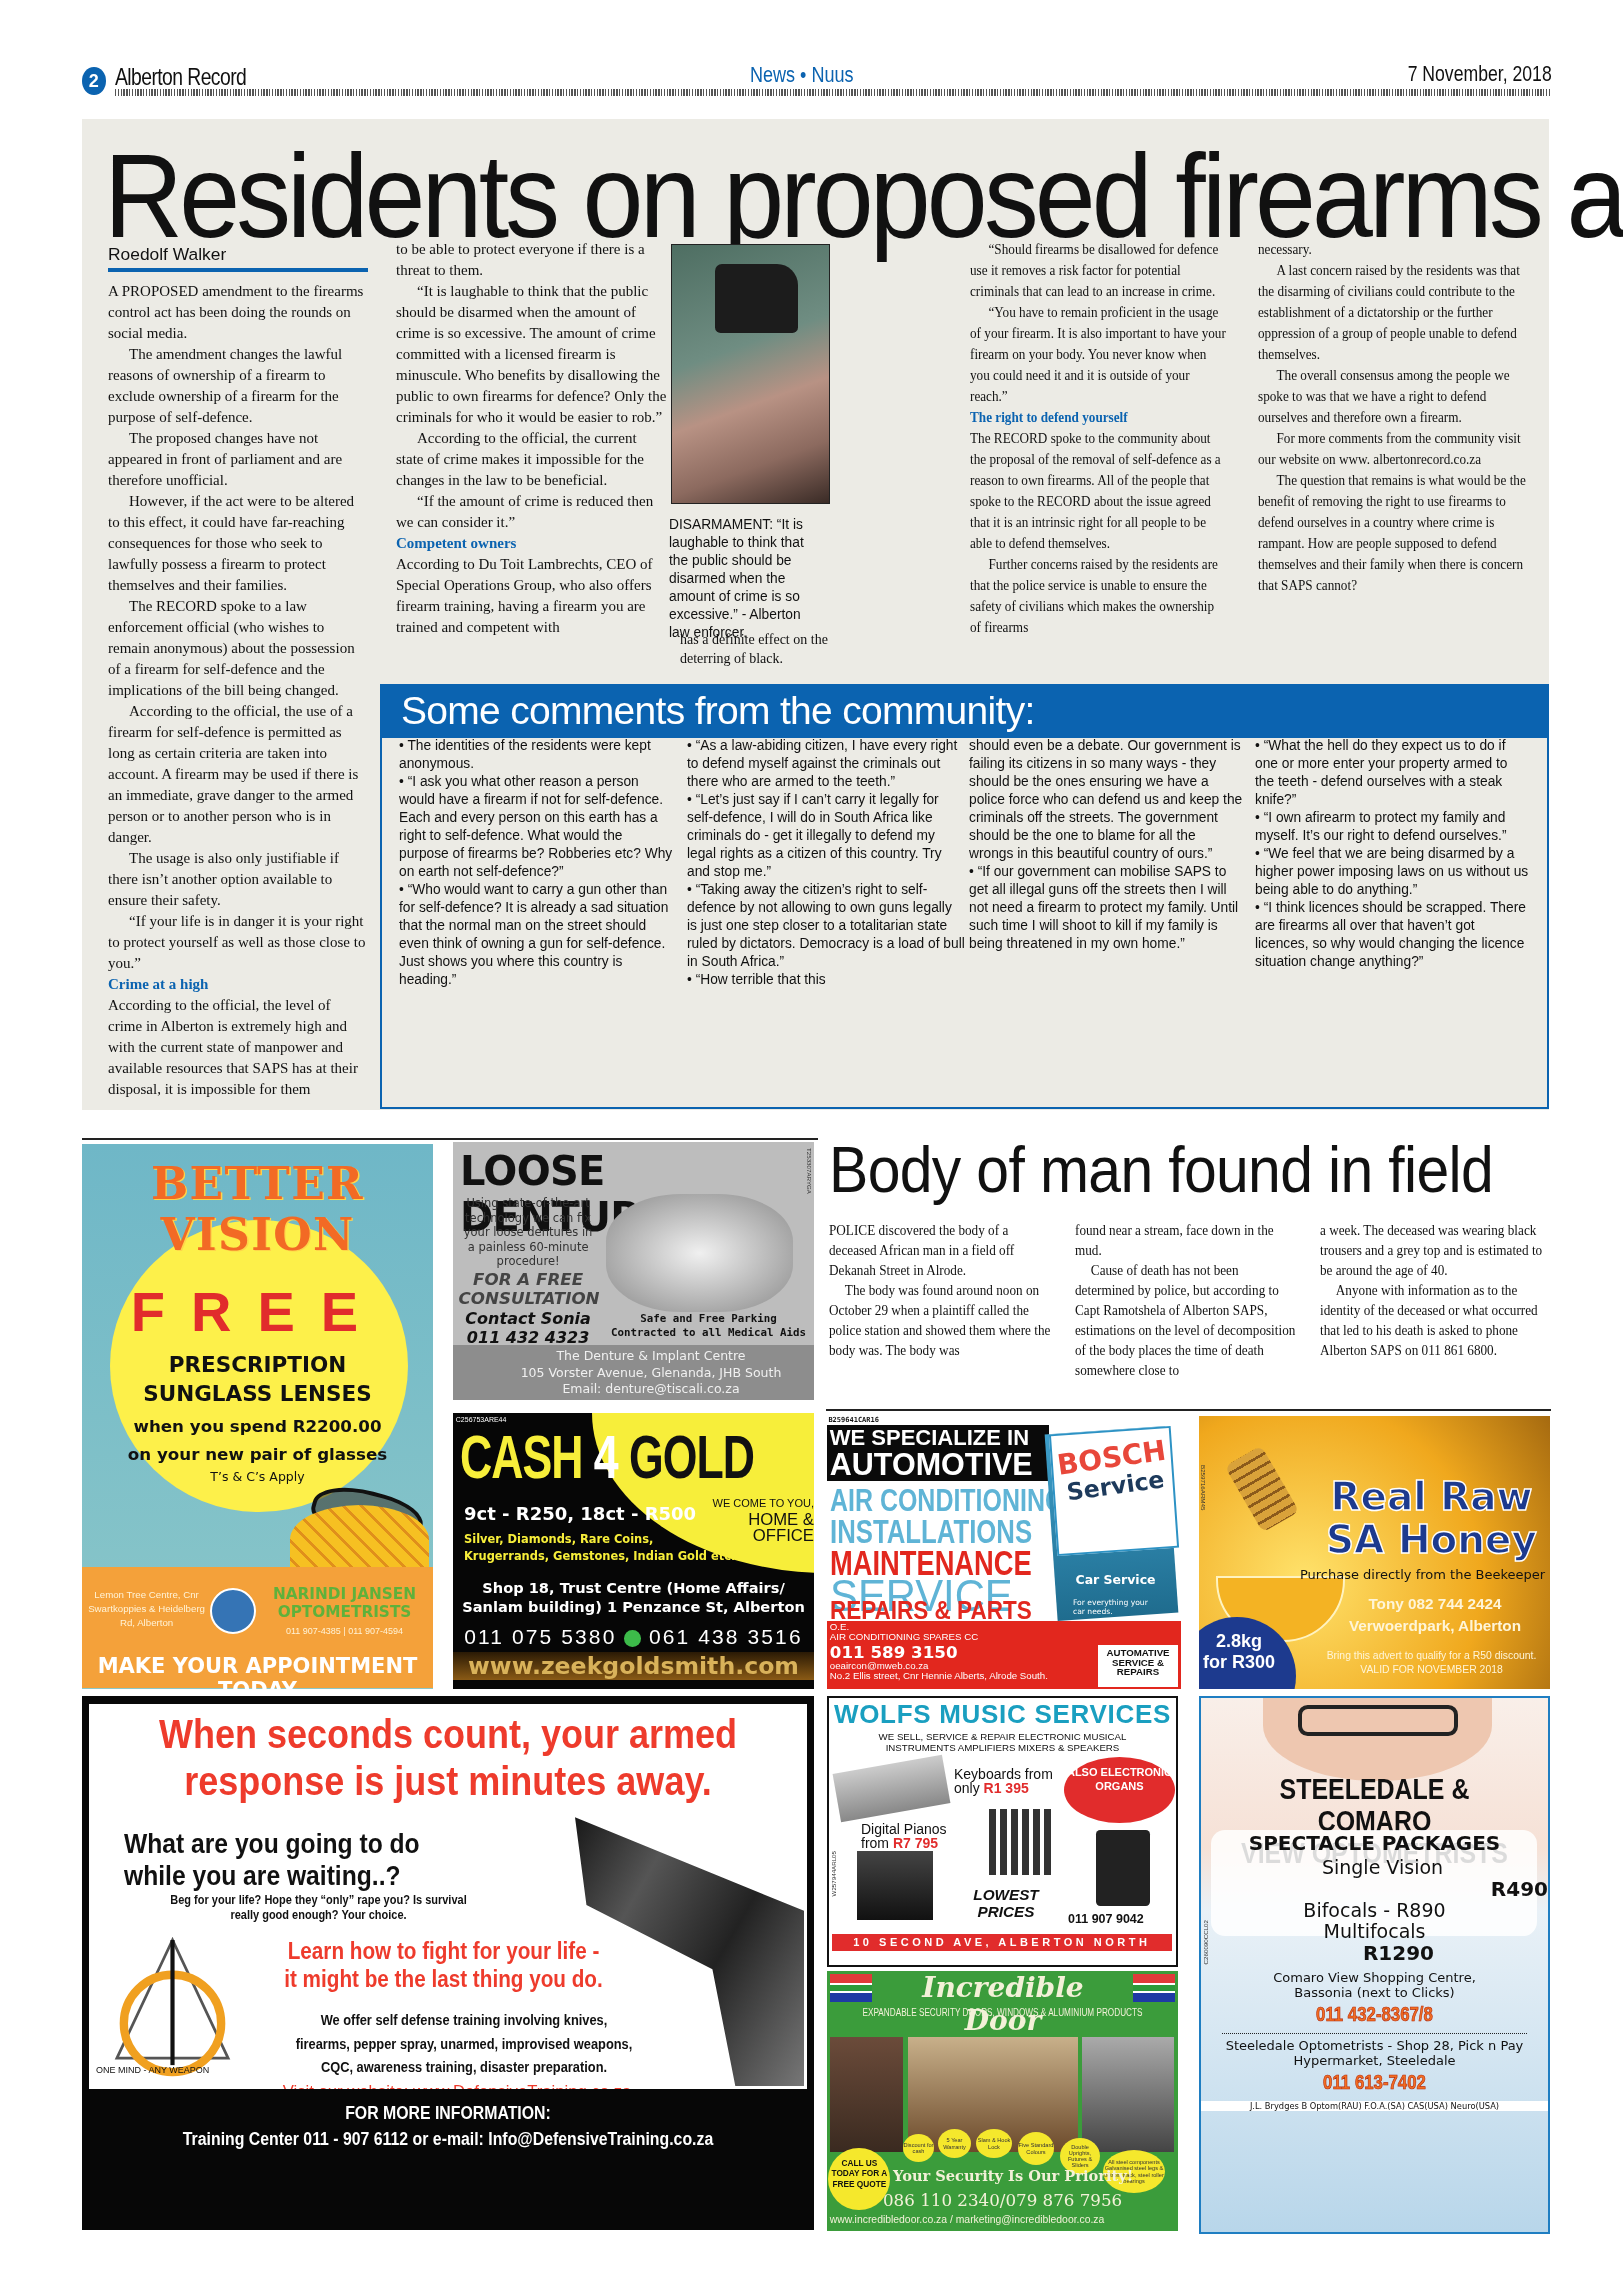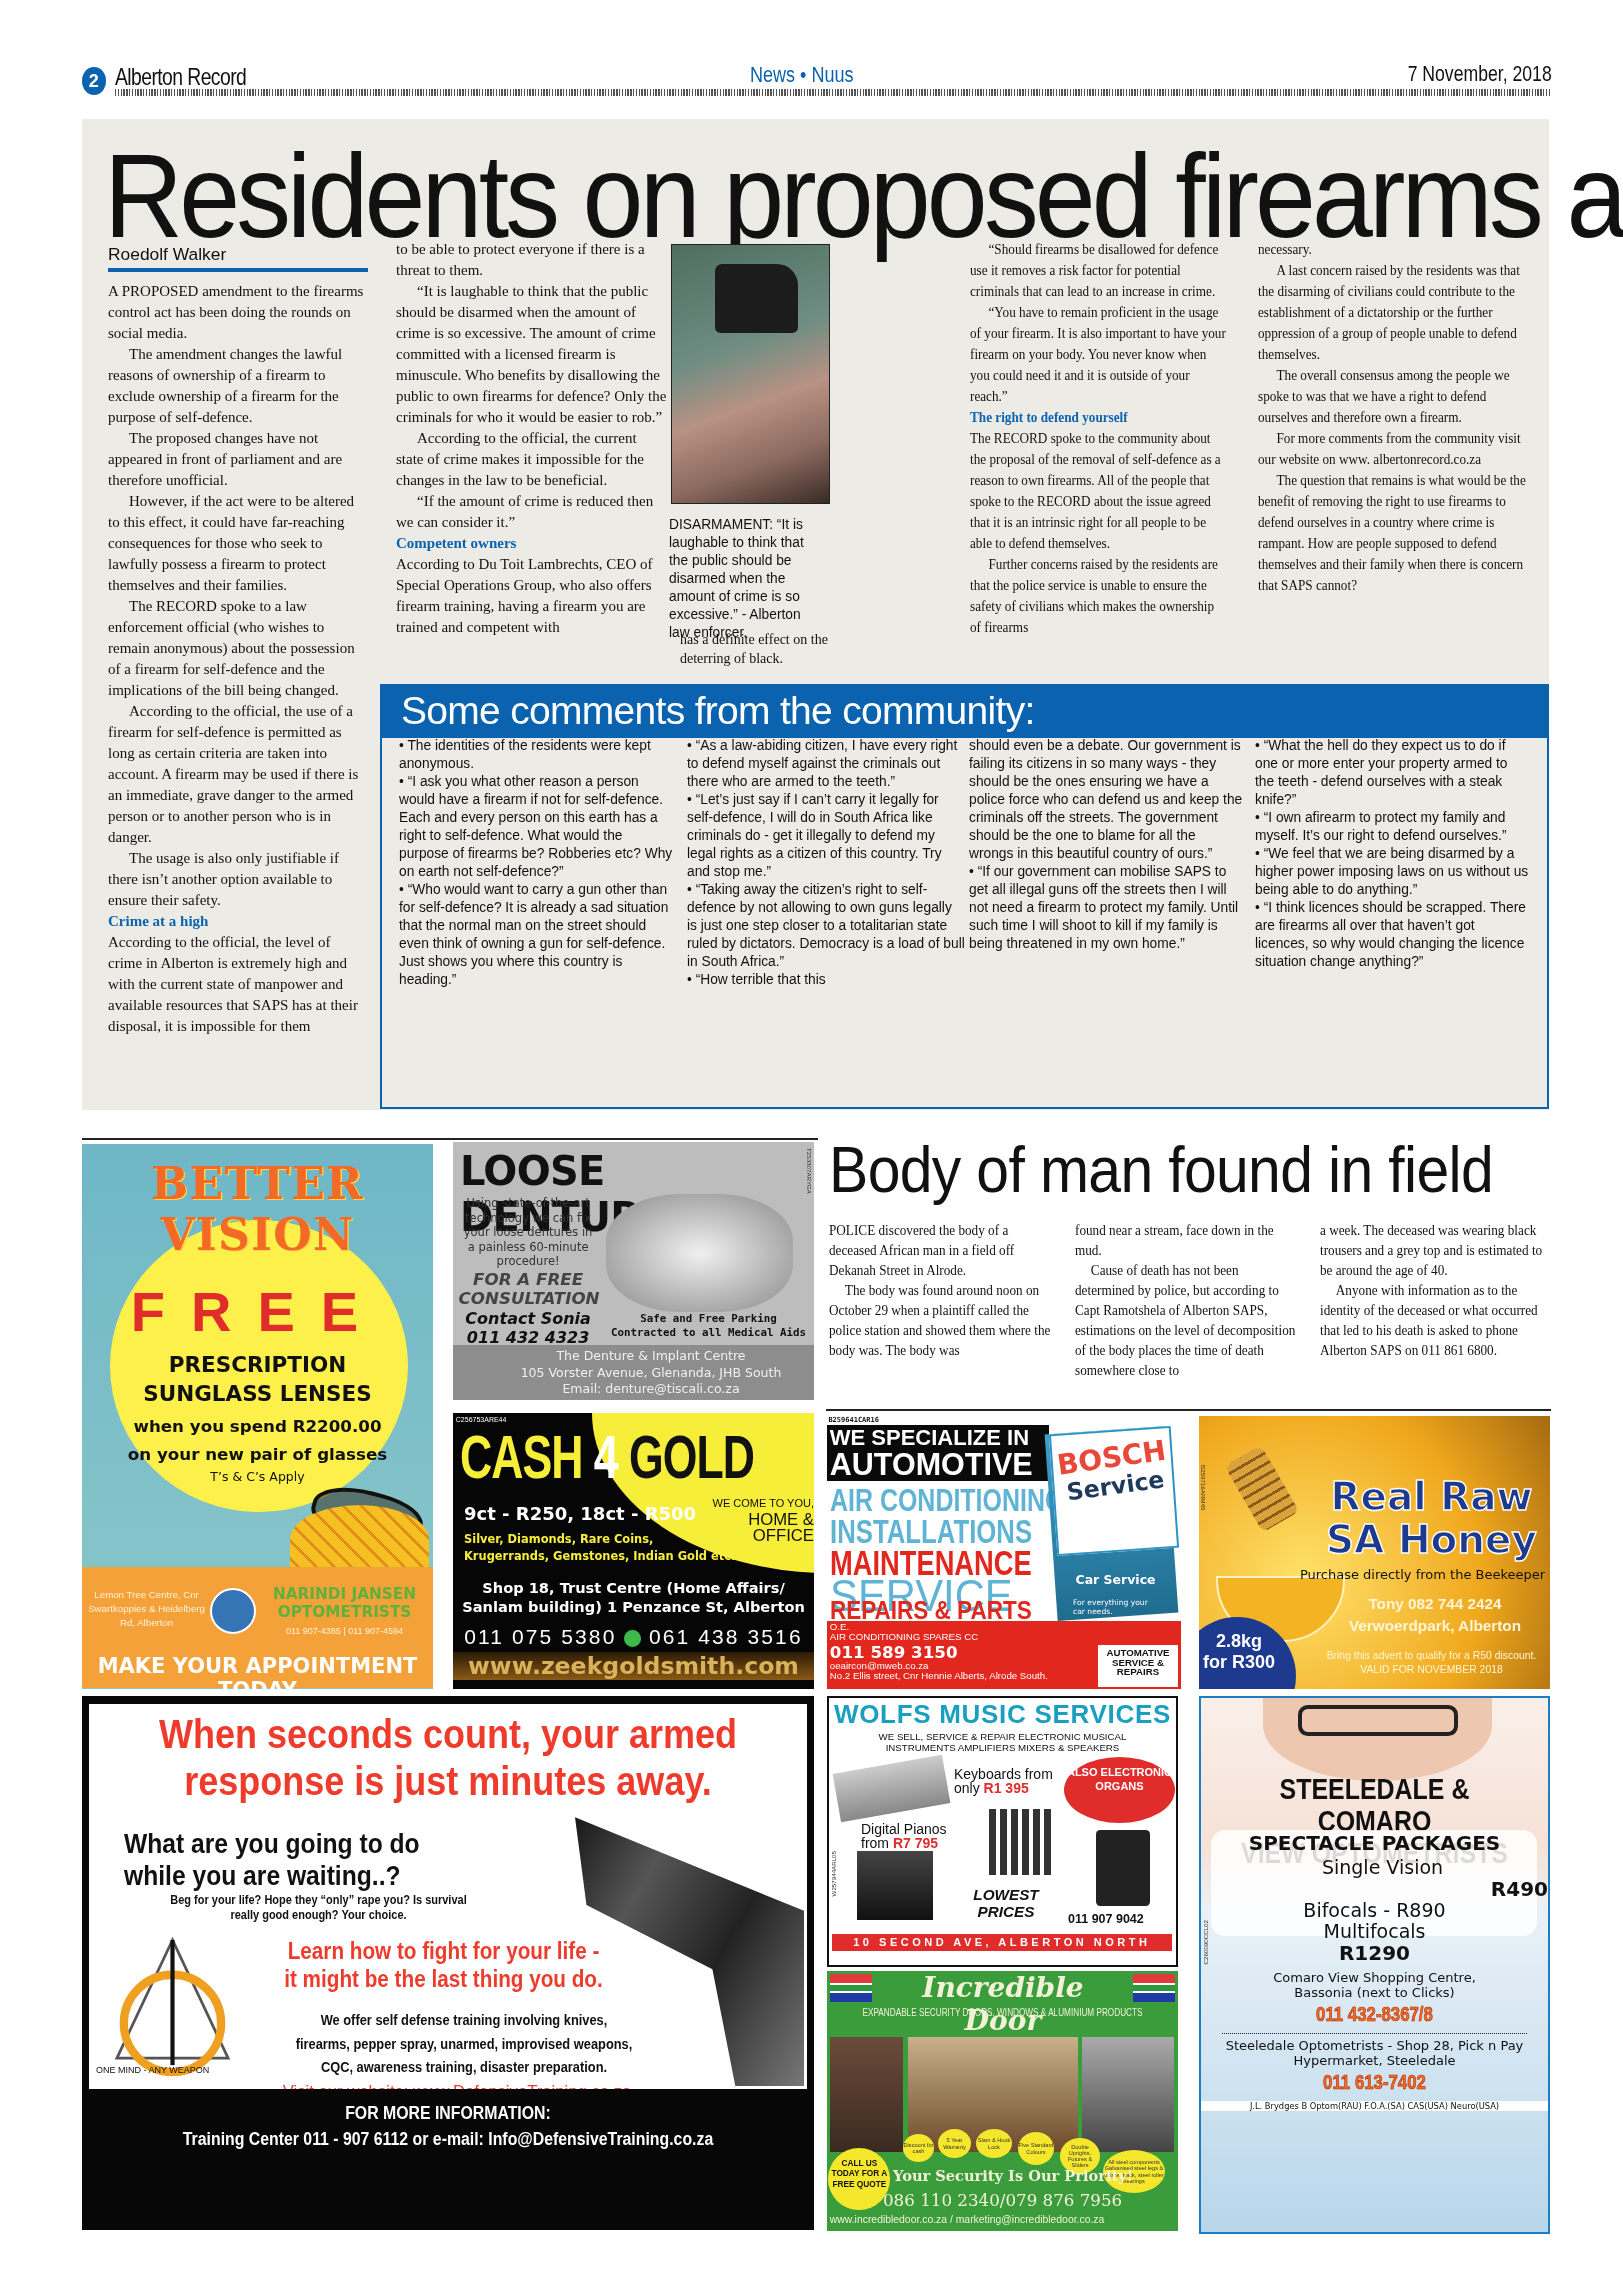--- a/index.html
+++ b/index.html
@@ -158,6 +158,7 @@
     <p>The RECORD spoke to a law enforcement official (who wishes to remain anonymous) about the possession of a firearm for self-defence and the implications of the bill being changed.</p>
     <p>According to the official, the use of a firearm for self-defence is permitted as long as certain criteria are taken into account. A firearm may be used if there is an immediate, grave danger to the armed person or to another person who is in danger.</p>
     <p>The usage is also only justifiable if there isn’t another option available to ensure their safety.</p>
+    <p>“If your life is in danger it is your right to protect yourself as well as those close to you.”</p>
     <p class="sub">Crime at a high</p>
     <p class="noind">According to the official, the level of crime in Alberton is extremely high and with the current state of manpower and available resources that SAPS has at their disposal, it is impossible for them</p>
   </div>

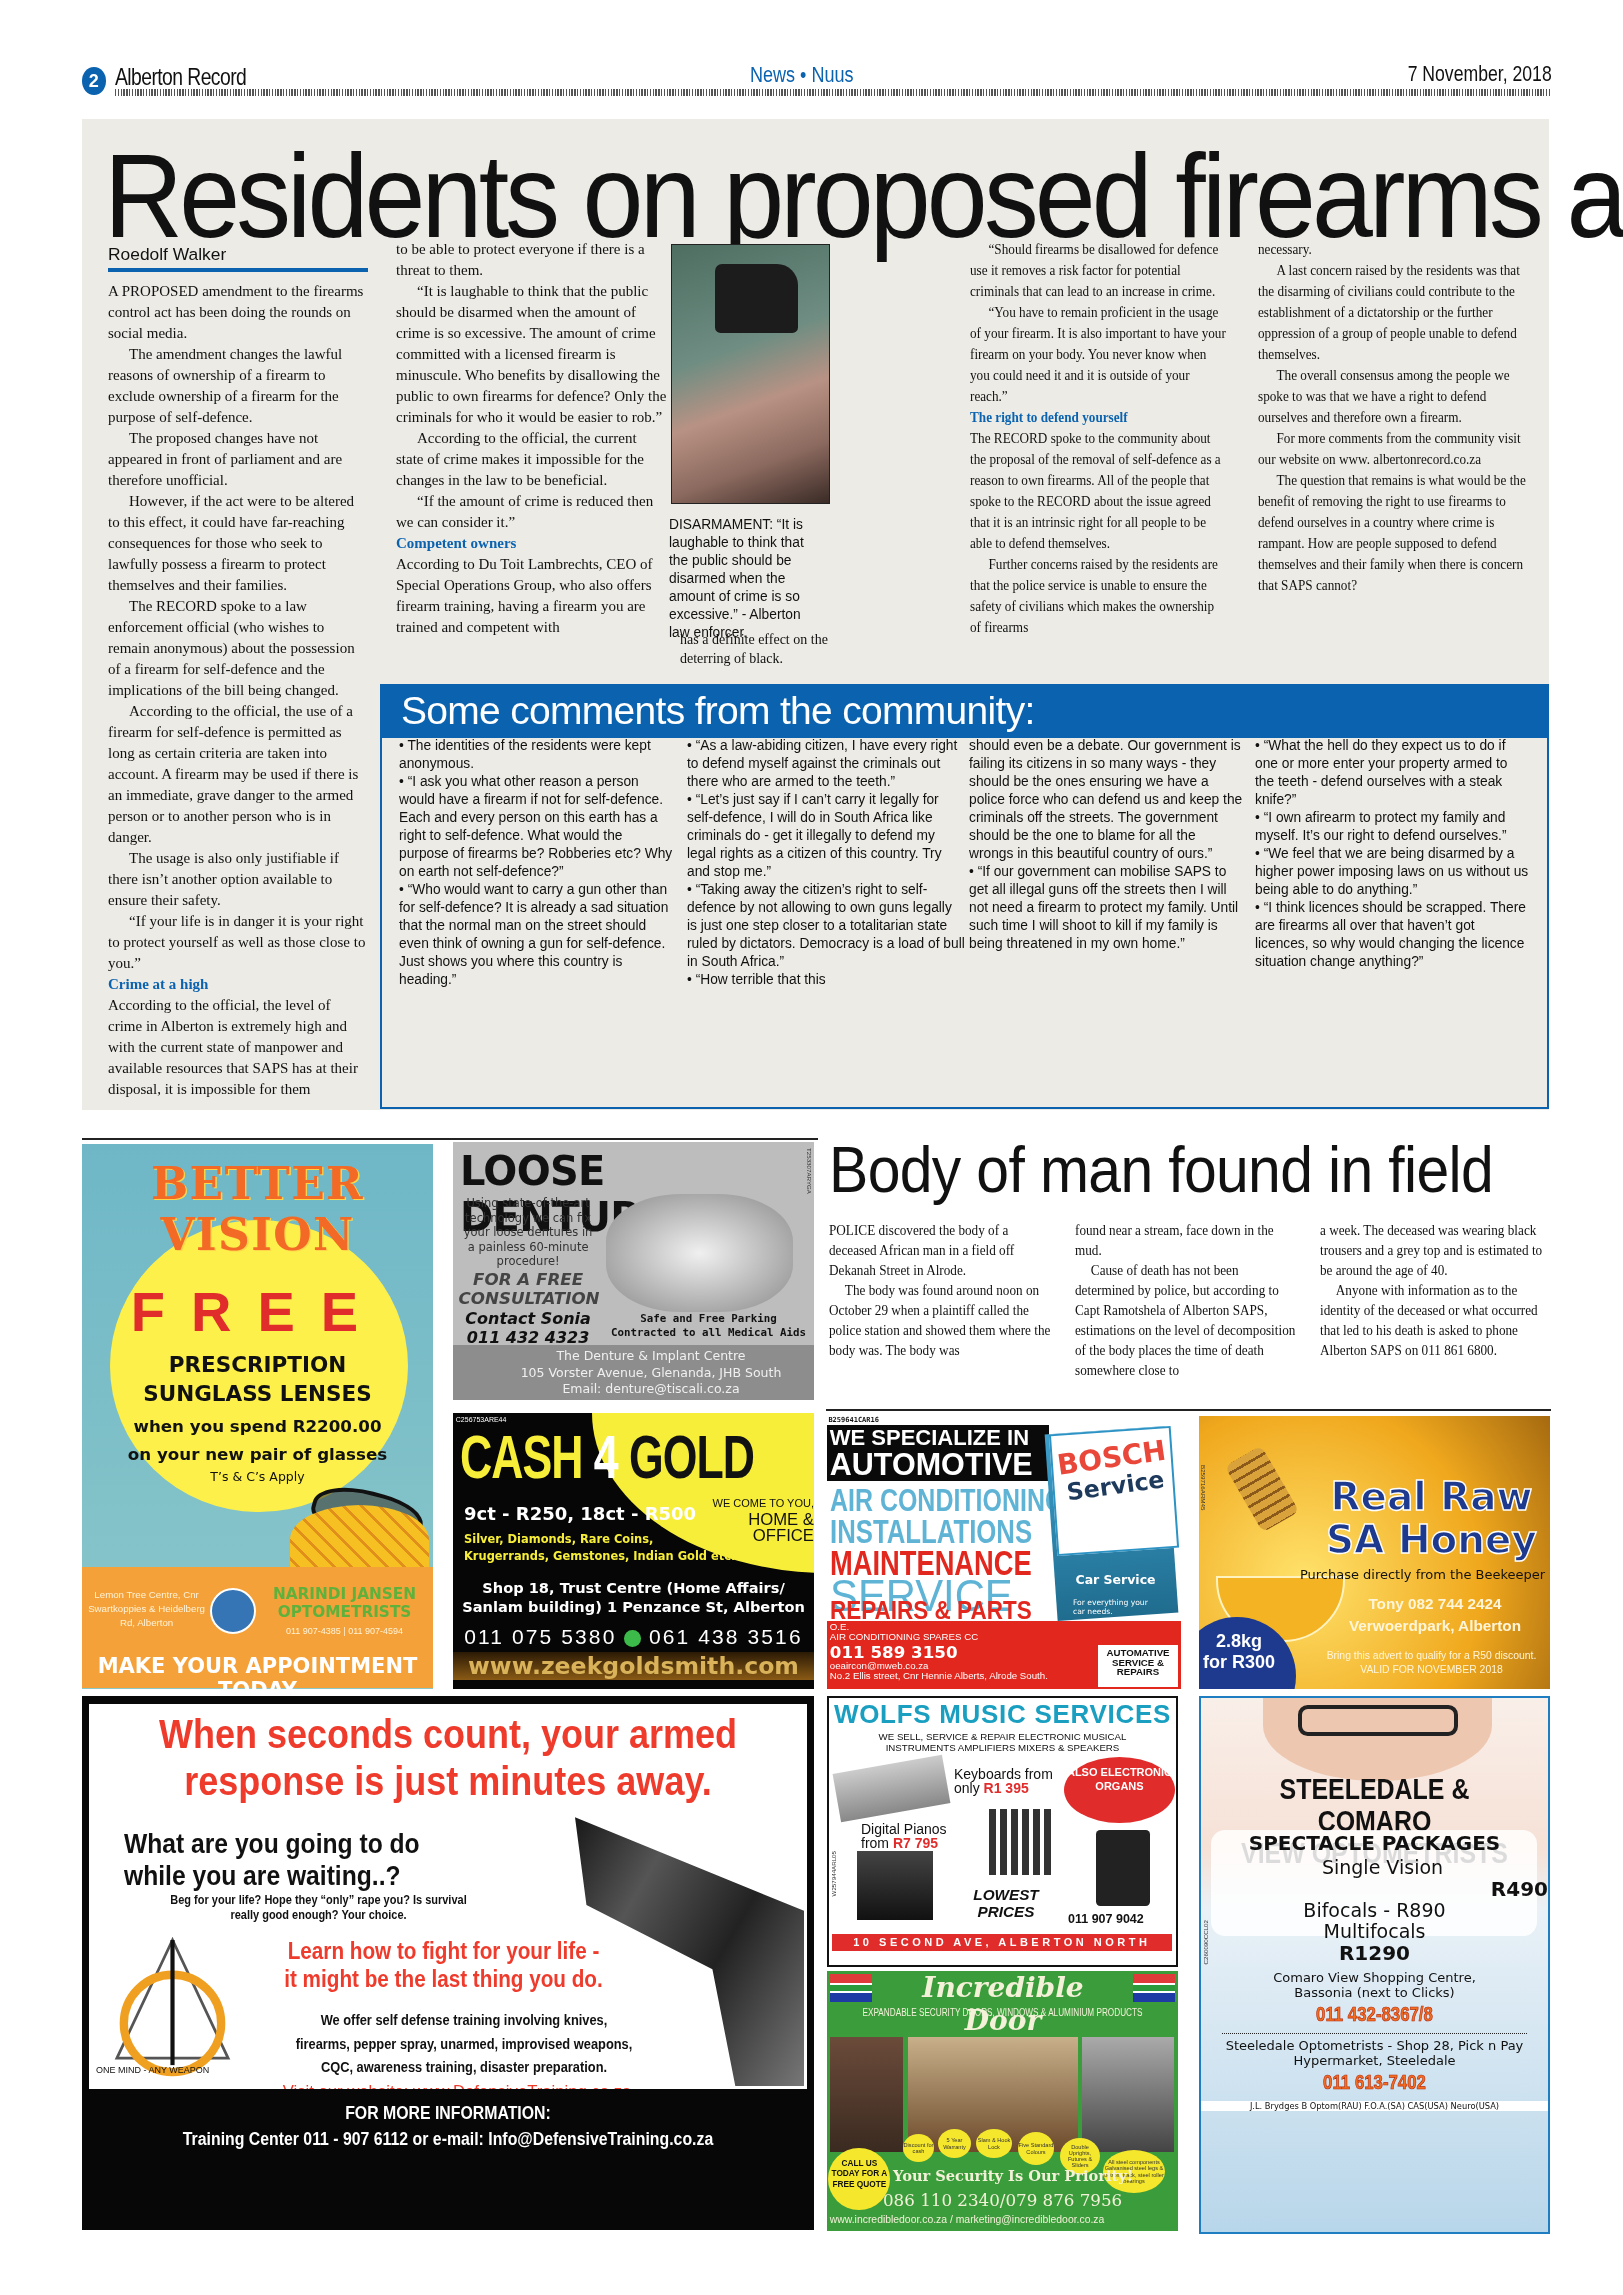--- a/index.html
+++ b/index.html
@@ -440,7 +440,7 @@
   <div class="abs opt-pk" style="top:179px;font-size:20px;font-weight:bold;text-align:right;">R490</div>
   <div class="abs opt-pk" style="top:201px;font-size:19px;">Bifocals - R890</div>
   <div class="abs opt-pk" style="top:222px;font-size:19px;">Multifocals</div>
-  <div class="abs opt-pk" style="top:243px;font-size:20px;font-weight:bold;">R1290</div>
+  <div class="abs opt-pk" style="top:243px;font-size:20px;font-weight:bold;padding-left:24px;">R1290</div>
   <div class="abs opt-addr" style="top:272px;">
       <div>Comaro View Shopping Centre,</div>
       <div>Bassonia (next to Clicks)</div>

